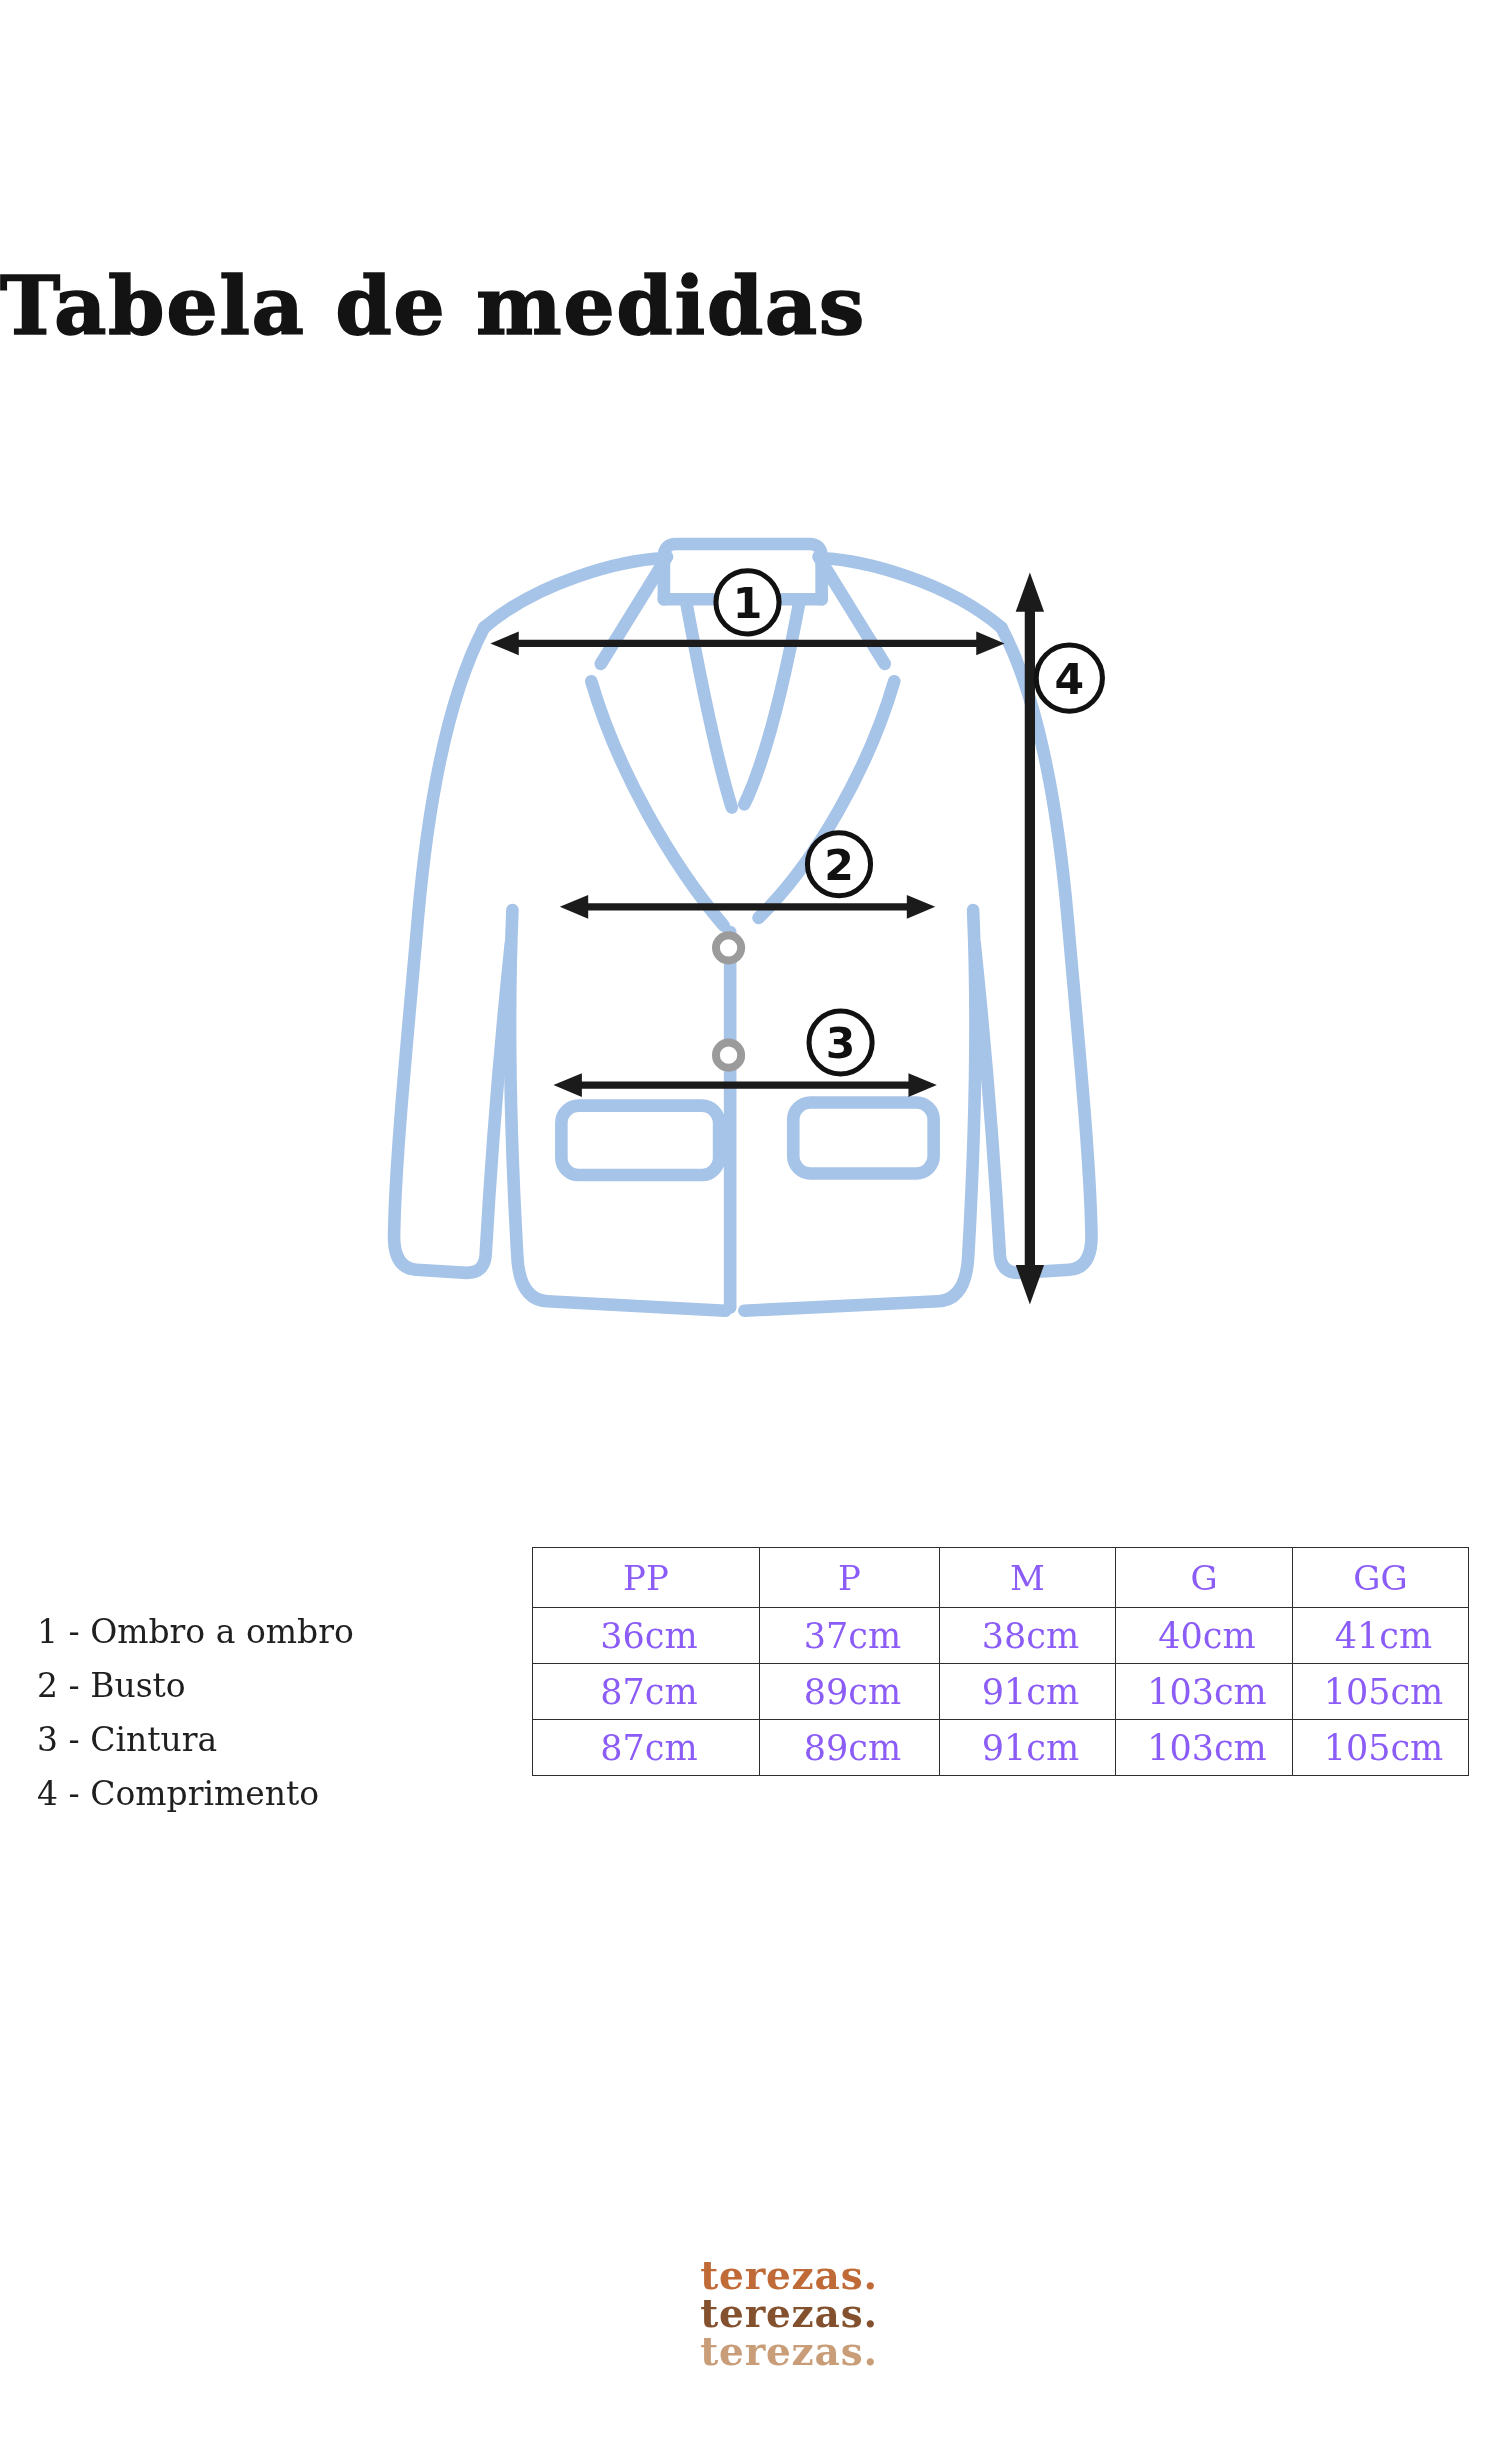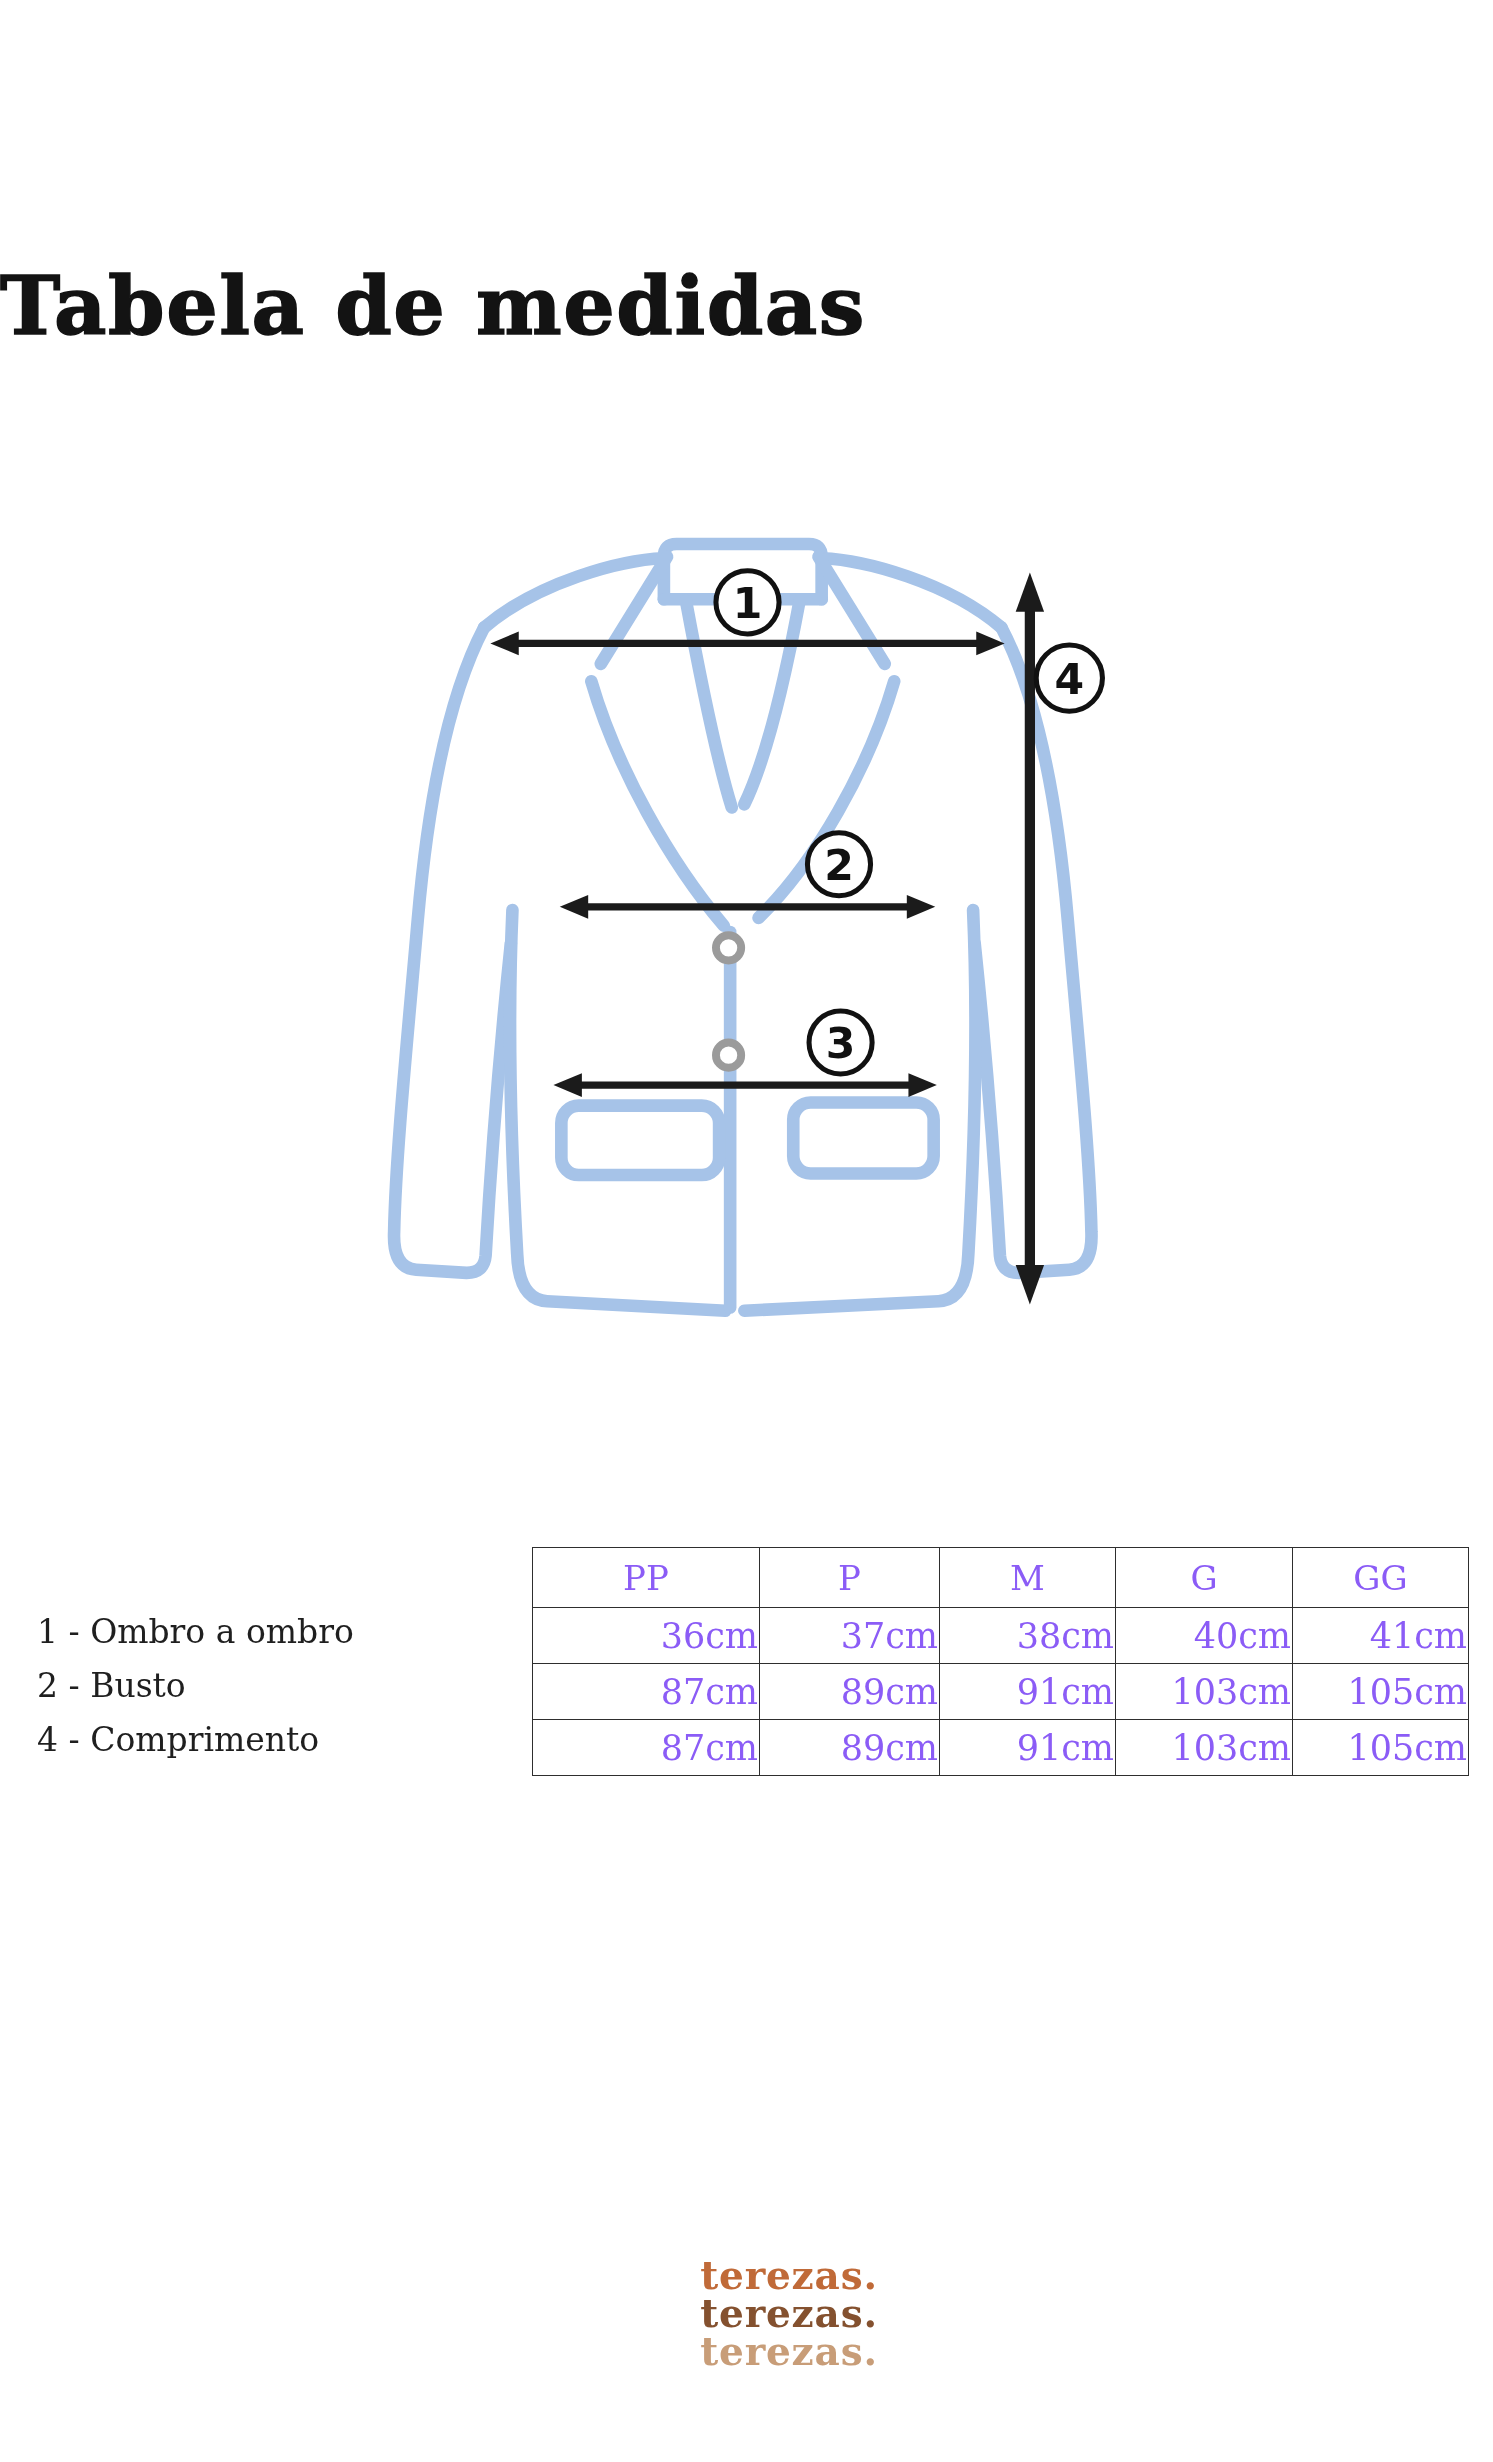--- a/index.html
+++ b/index.html
@@ -31,7 +31,7 @@
     overflow:hidden;white-space:nowrap;
   }
   .size-table thead th{height:57px;text-align:center;font-size:34px;}
-  .size-table tbody td{height:53px;text-align:right;padding-left:7px;}
+  .size-table tbody td{height:53px;text-align:center;padding-left:7px;}
   .brand{
     position:absolute;left:789px;top:2256px;transform:translateX(-50%);
     text-align:center;font-weight:700;font-size:39px;line-height:38px;

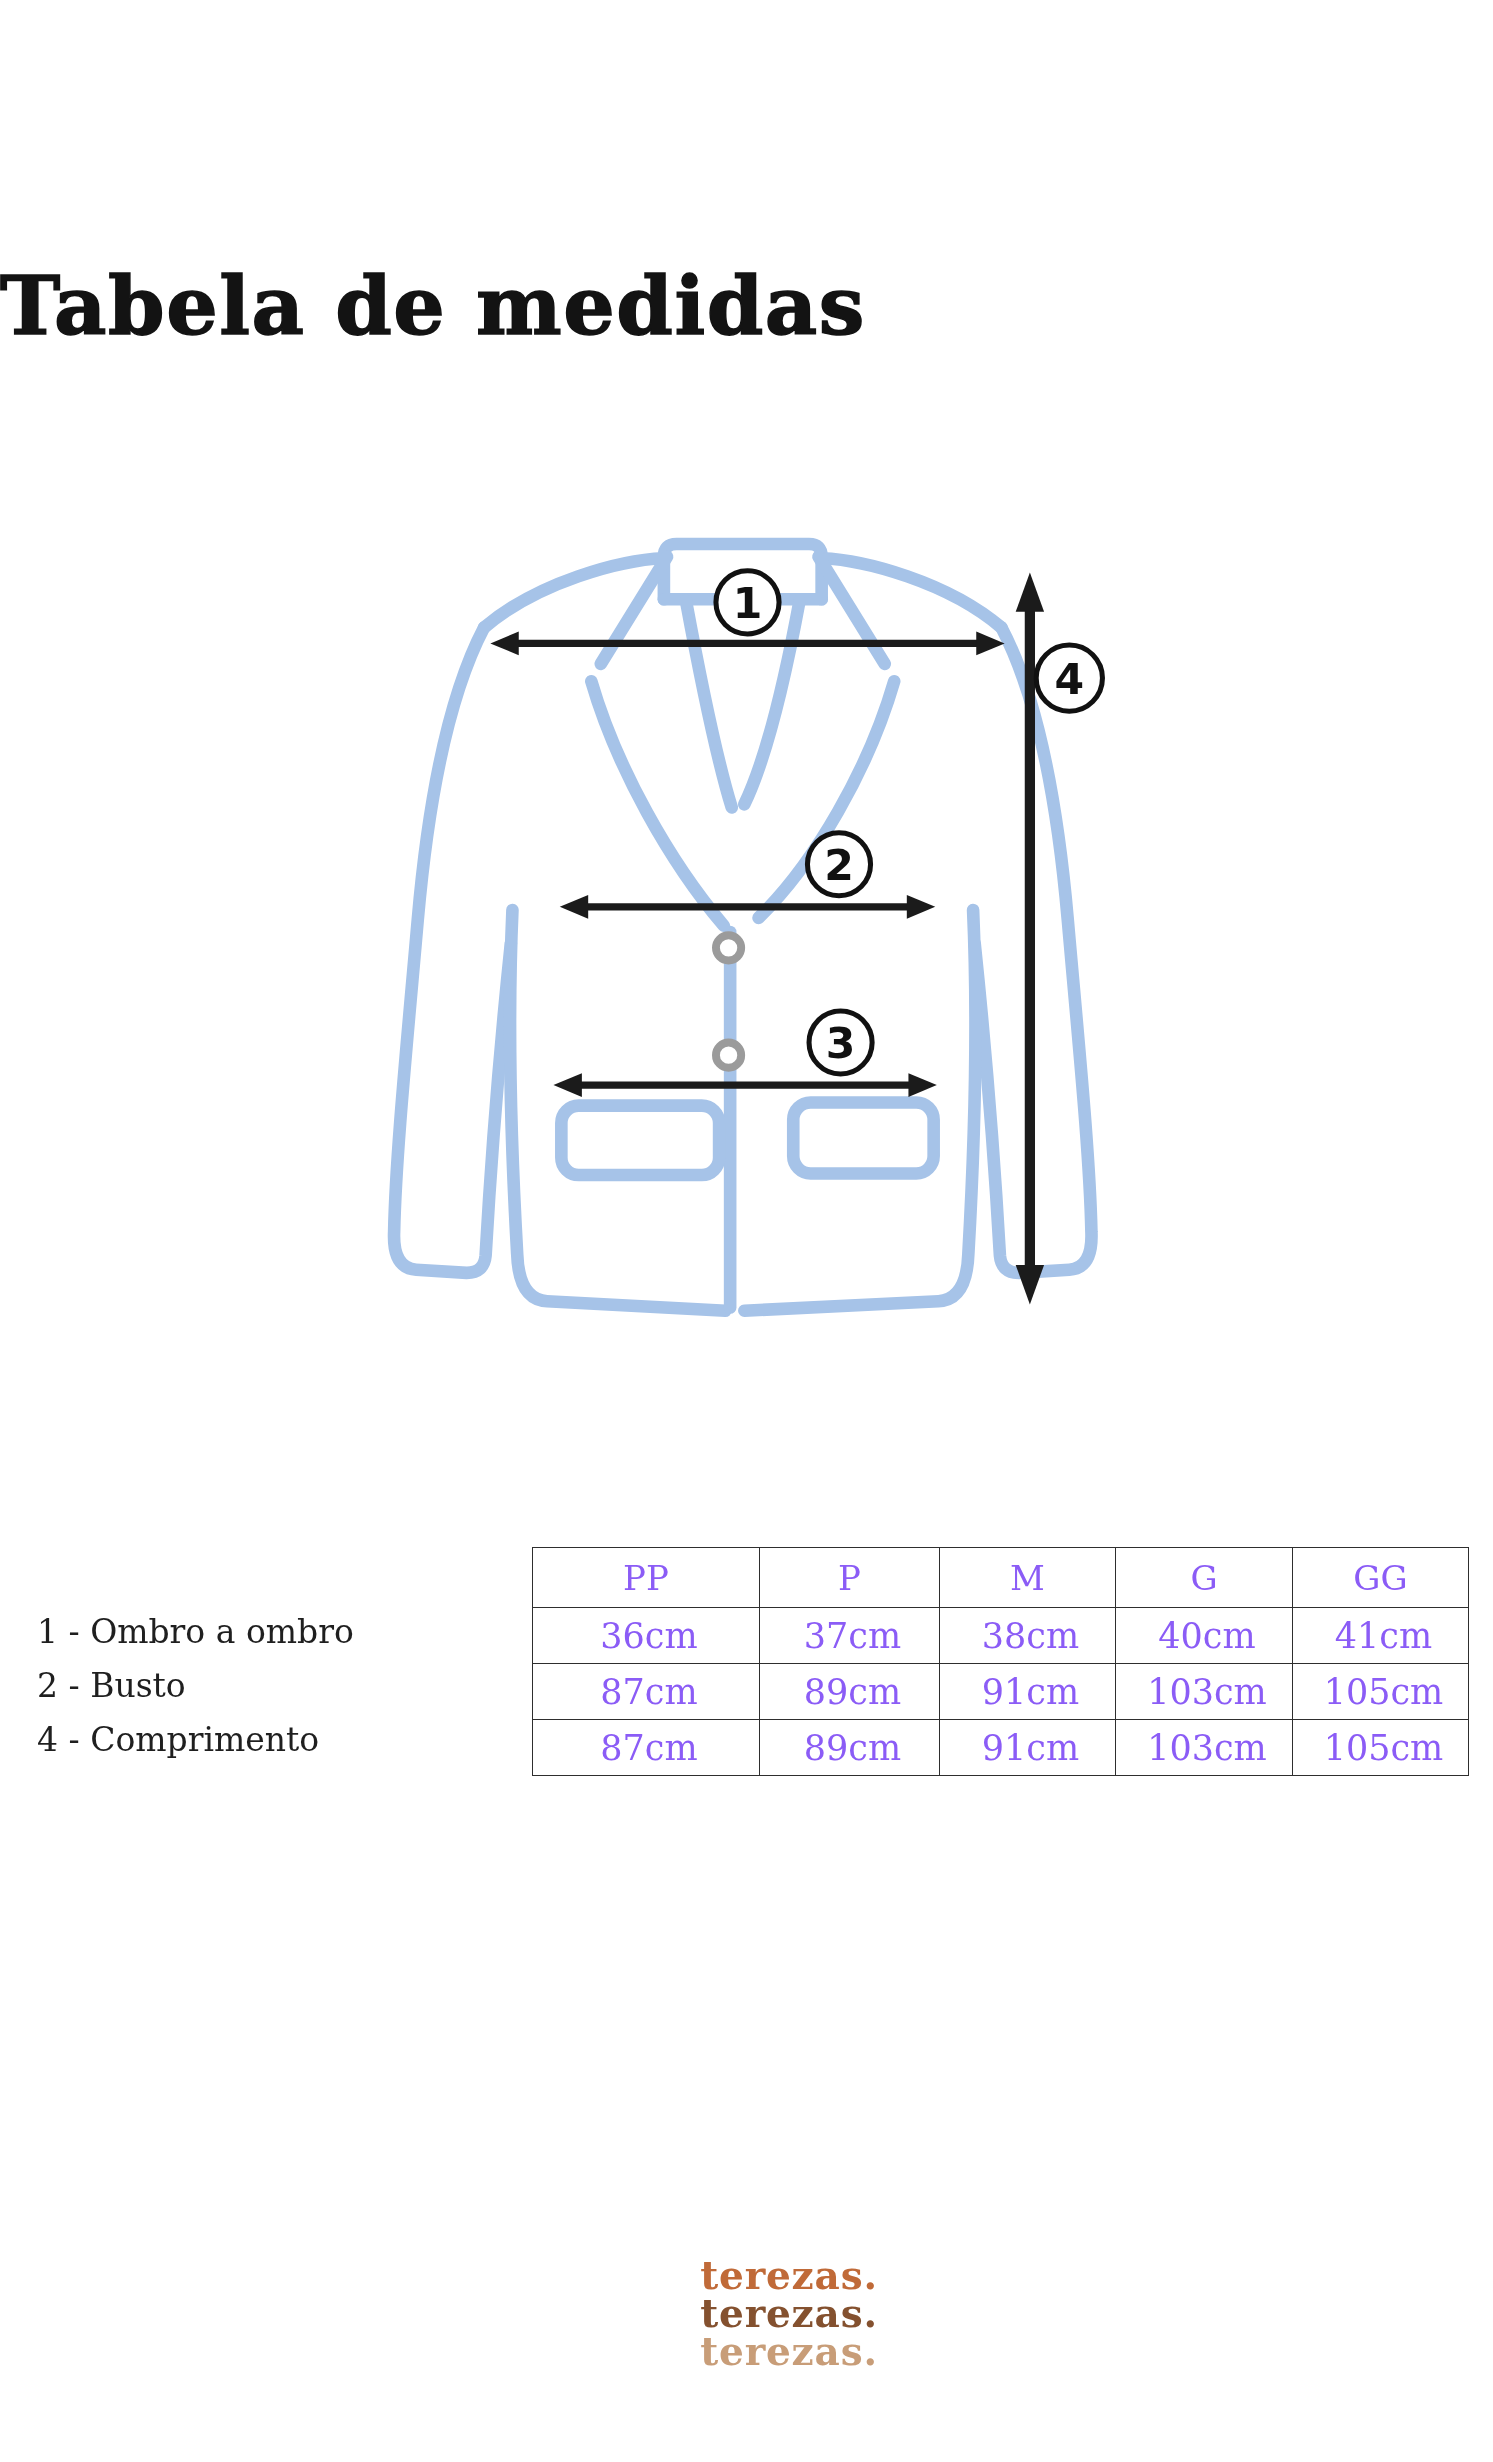--- a/index.html
+++ b/index.html
@@ -116,6 +116,7 @@
 <div class="legend">
   <div class="legend-item">1 - Ombro a ombro</div>
   <div class="legend-item">2 - Busto</div>
+  <div class="legend-item">3 - Cintura</div>
   <div class="legend-item">4 - Comprimento</div>
 </div>
 

